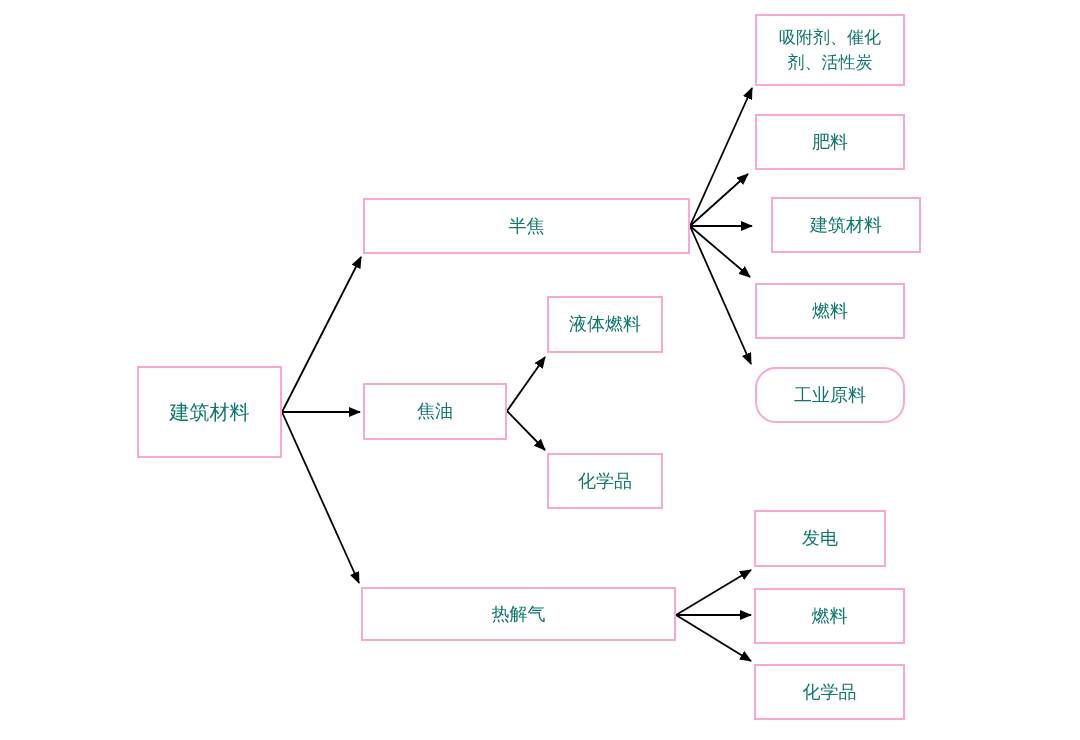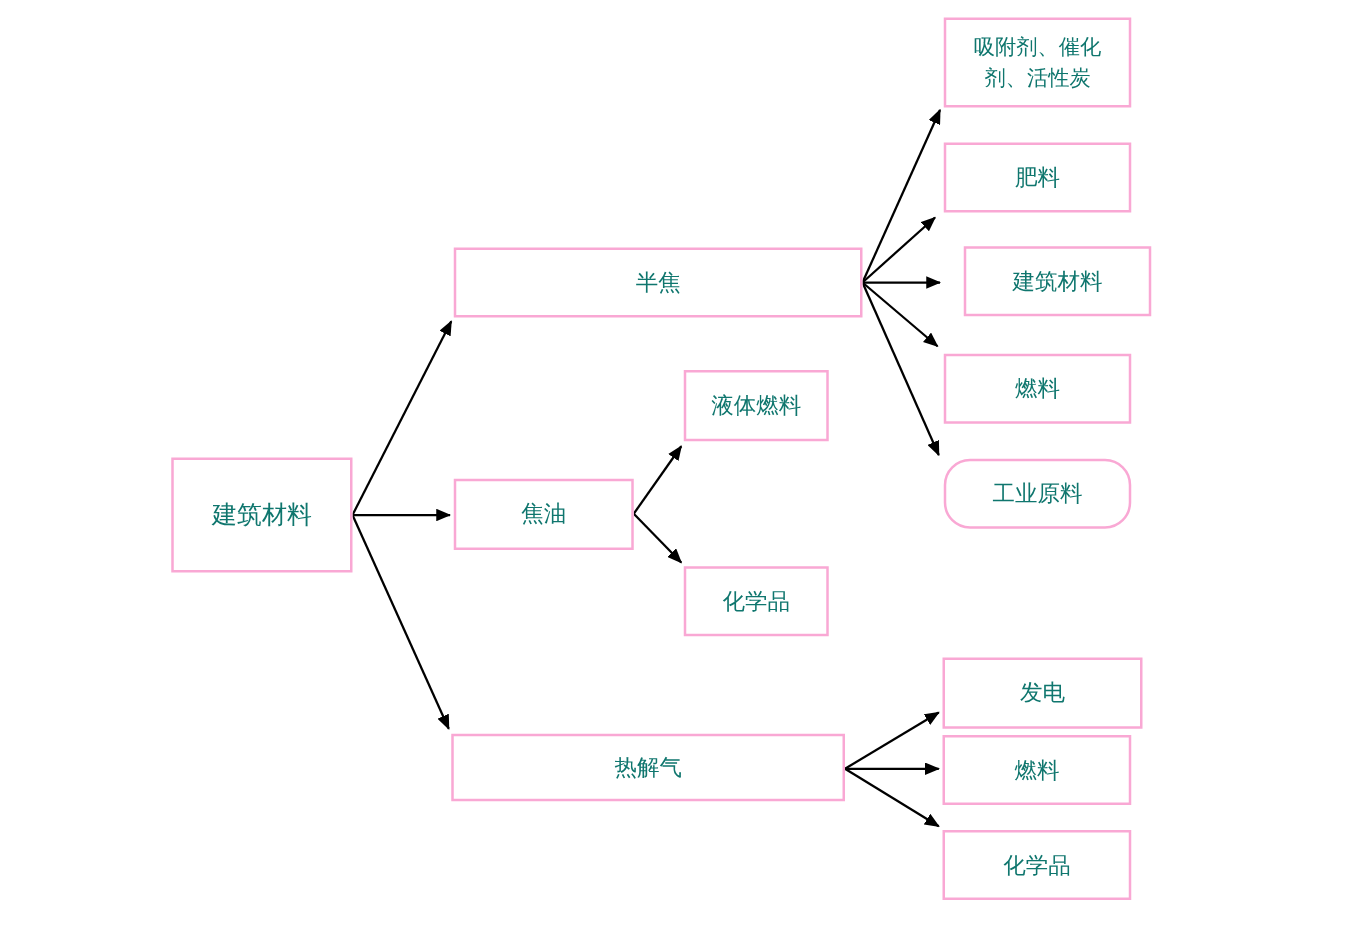--- a/index.html
+++ b/index.html
@@ -43,7 +43,7 @@
   #n-building        { left:755px; top:197px; width:150px; height:56px;margin-left:16px; }
   #n-semicoke-fuel   { left:755px; top:283px; width:150px; height:56px; }
   #n-industrial      { left:755px; top:367px; width:150px; height:56px;border-radius:21px; }
-  #n-power           { left:754px; top:510px; width:160px; height:57px;margin-top:16px; }
+  #n-power           { left:754px; top:510px; width:132px; height:57px; }
   #n-gas-fuel        { left:754px; top:588px; width:151px; height:56px; }
   #n-gas-chemicals   { left:754px; top:664px; width:151px; height:56px; }
 </style>

